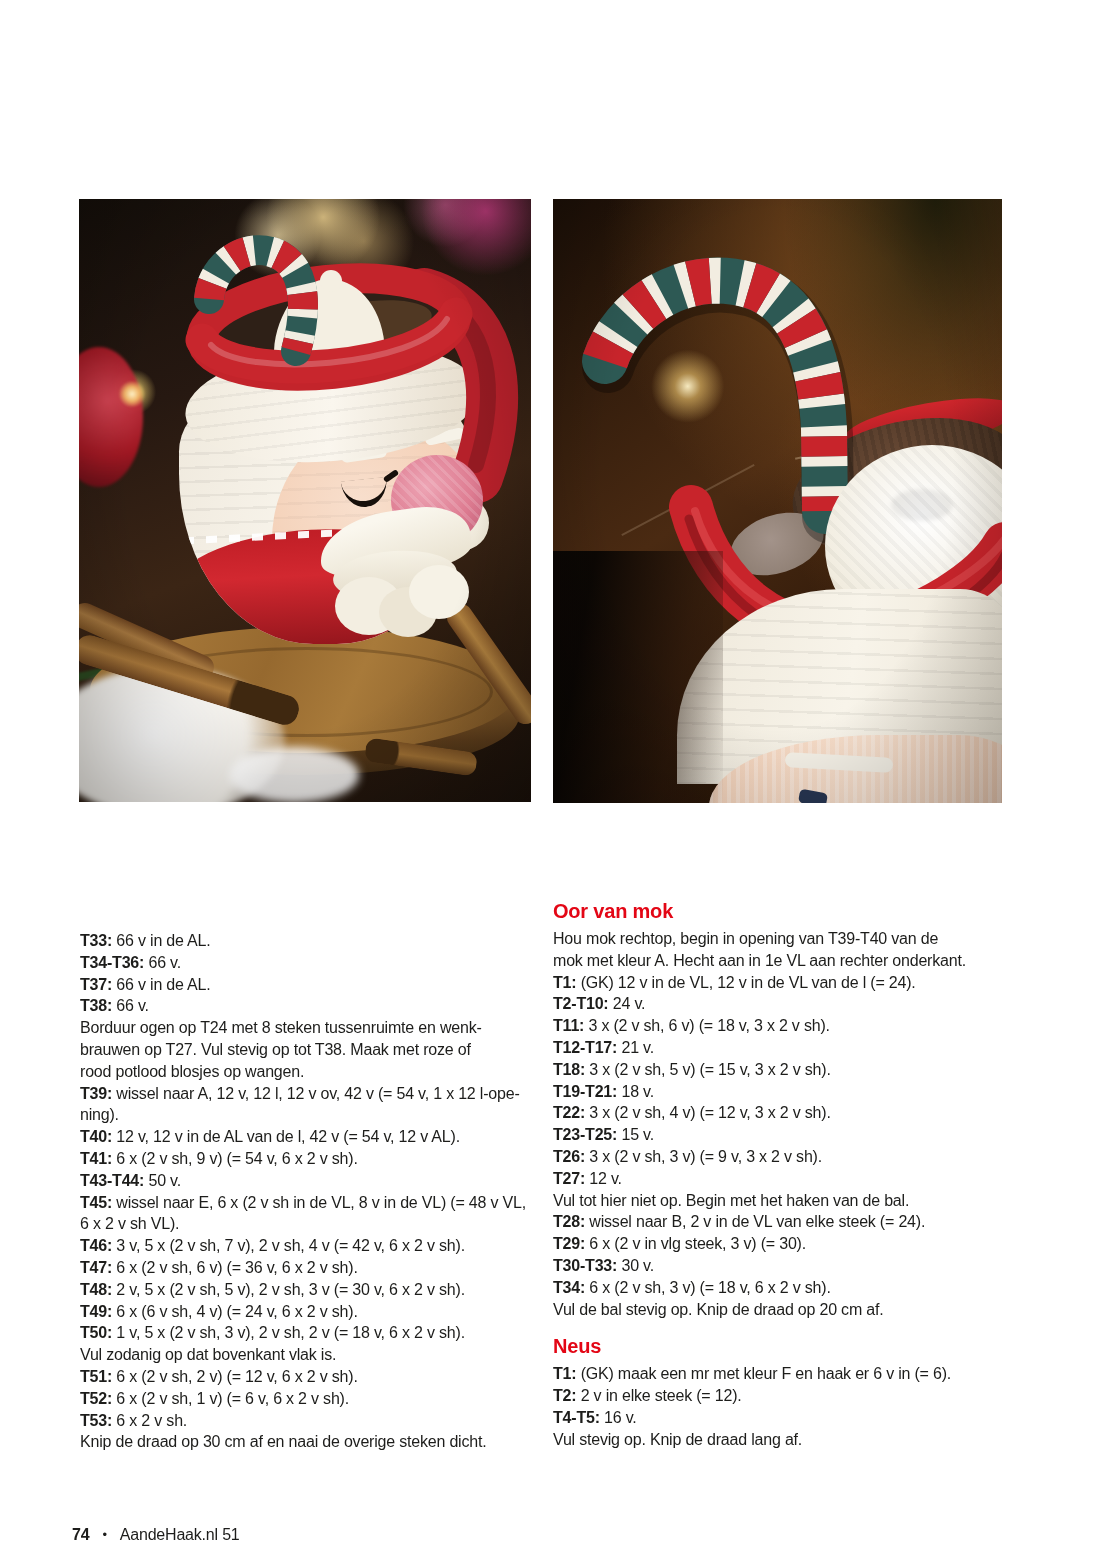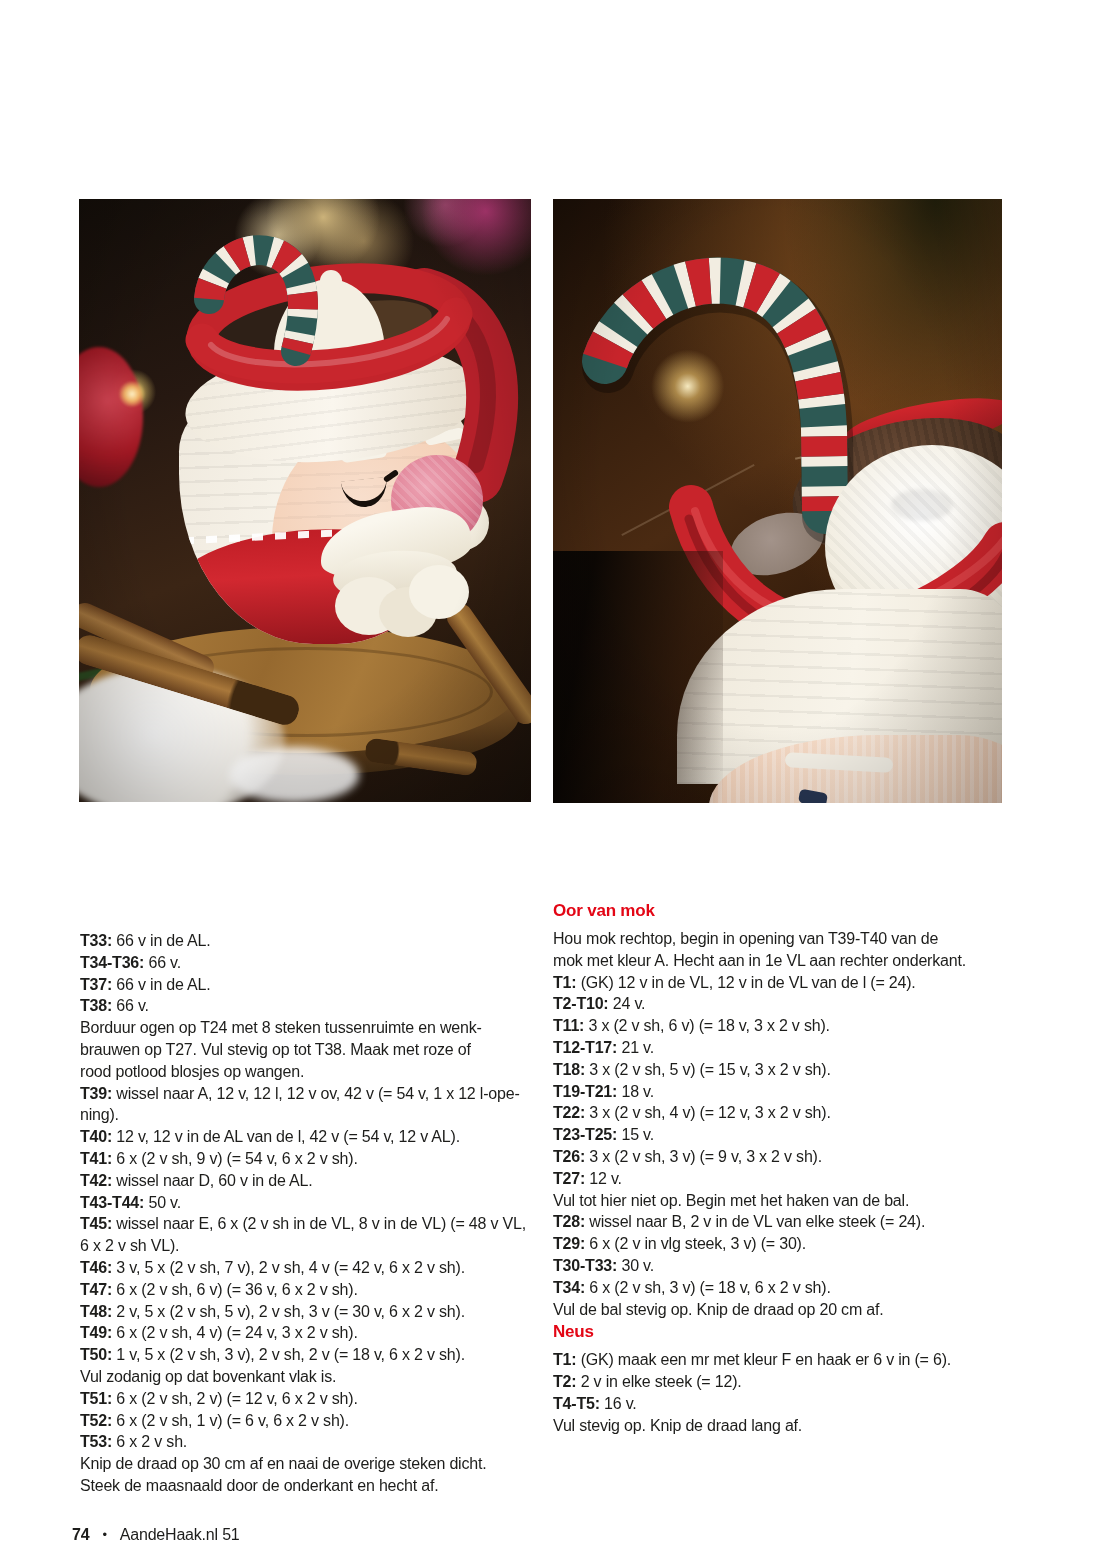--- a/index.html
+++ b/index.html
@@ -18,7 +18,7 @@
   .col .line b{font-weight:700;}
   #col-left{left:80px;top:903px;margin-top:27px;}
   #col-right{left:553px;top:899px;}
-  .section-heading{font-size:17px;font-weight:700;color:#e30615;line-height:24px;margin:0 0 5px 0;letter-spacing:-0.2px;}
+  .section-heading{font-size:20px;font-weight:700;color:#e30615;line-height:24px;margin:0 0 5px 0;letter-spacing:-0.2px;}
   .section-heading.second{}
   
   #footer{position:absolute;left:72px;top:1526px;font-size:16px;letter-spacing:-0.2px;}

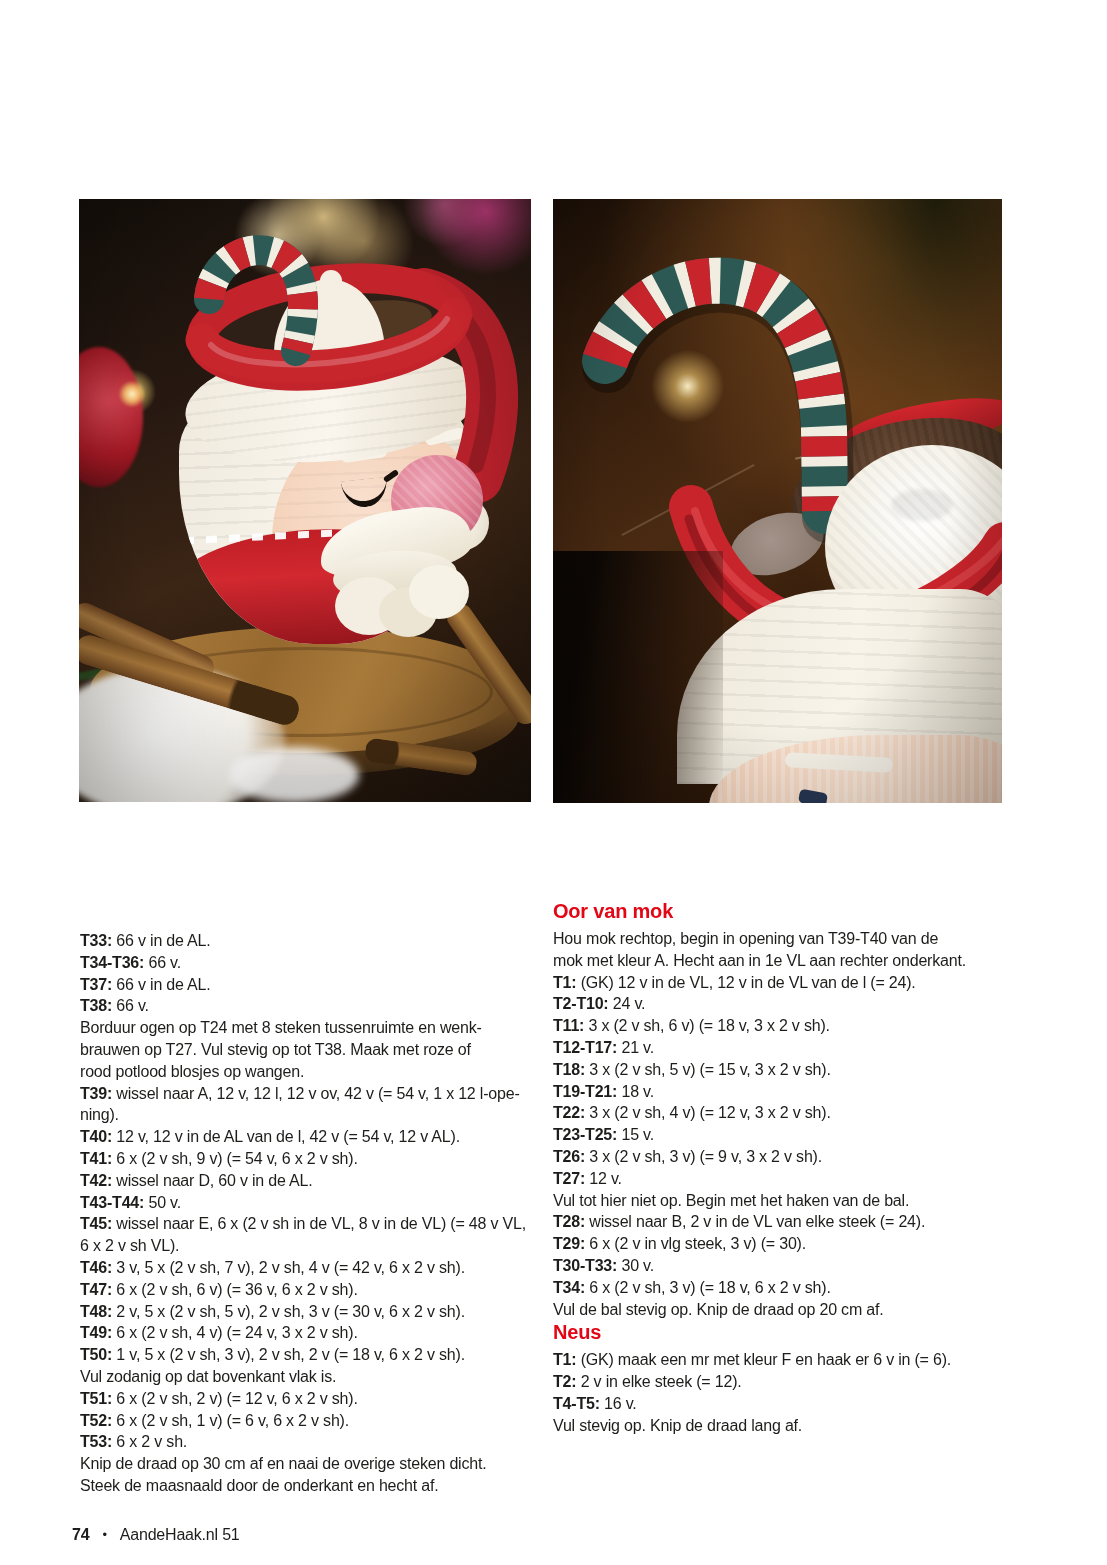--- a/index.html
+++ b/index.html
@@ -202,7 +202,6 @@
         <div class="line"><span>ning).</span></div>
         <div class="line"><b>T40:</b><span> 12 v, 12 v in de AL van de l, 42 v (= 54 v, 12 v AL).</span></div>
         <div class="line"><b>T41:</b><span> 6 x (2 v sh, 9 v) (= 54 v, 6 x 2 v sh).</span></div>
-        <div class="line"><b>T42:</b><span> wissel naar D, 60 v in de AL.</span></div>
         <div class="line"><b>T43-T44:</b><span> 50 v.</span></div>
         <div class="line"><b>T45:</b><span> wissel naar E, 6 x (2 v sh in de VL, 8 v in de VL) (= 48 v VL,</span></div>
         <div class="line"><span>6 x 2 v sh VL).</span></div>

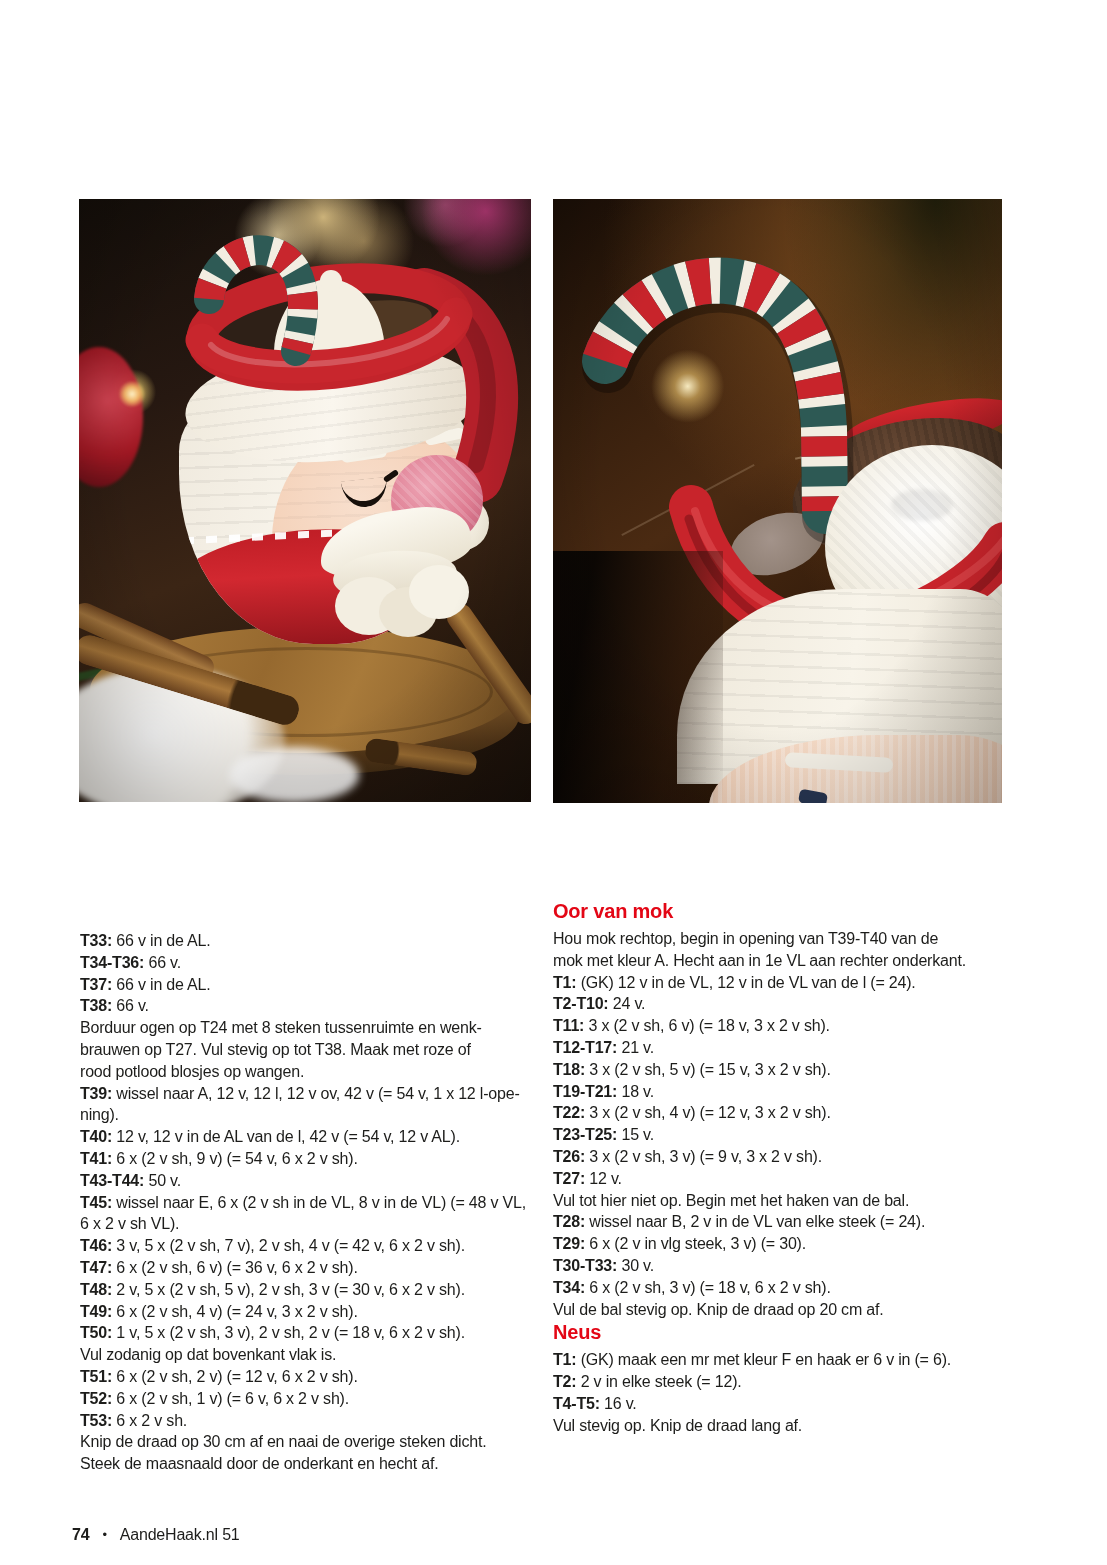--- a/index.html
+++ b/index.html
@@ -208,7 +208,7 @@
         <div class="line"><b>T46:</b><span> 3 v, 5 x (2 v sh, 7 v), 2 v sh, 4 v (= 42 v, 6 x 2 v sh).</span></div>
         <div class="line"><b>T47:</b><span> 6 x (2 v sh, 6 v) (= 36 v, 6 x 2 v sh).</span></div>
         <div class="line"><b>T48:</b><span> 2 v, 5 x (2 v sh, 5 v), 2 v sh, 3 v (= 30 v, 6 x 2 v sh).</span></div>
-        <div class="line"><b>T49:</b><span> 6 x (2 v sh, 4 v) (= 24 v, 3 x 2 v sh).</span></div>
+        <div class="line"><b>T49:</b><span> 6 x (6 v sh, 4 v) (= 24 v, 6 x 2 v sh).</span></div>
         <div class="line"><b>T50:</b><span> 1 v, 5 x (2 v sh, 3 v), 2 v sh, 2 v (= 18 v, 6 x 2 v sh).</span></div>
         <div class="line"><span>Vul zodanig op dat bovenkant vlak is.</span></div>
         <div class="line"><b>T51:</b><span> 6 x (2 v sh, 2 v) (= 12 v, 6 x 2 v sh).</span></div>

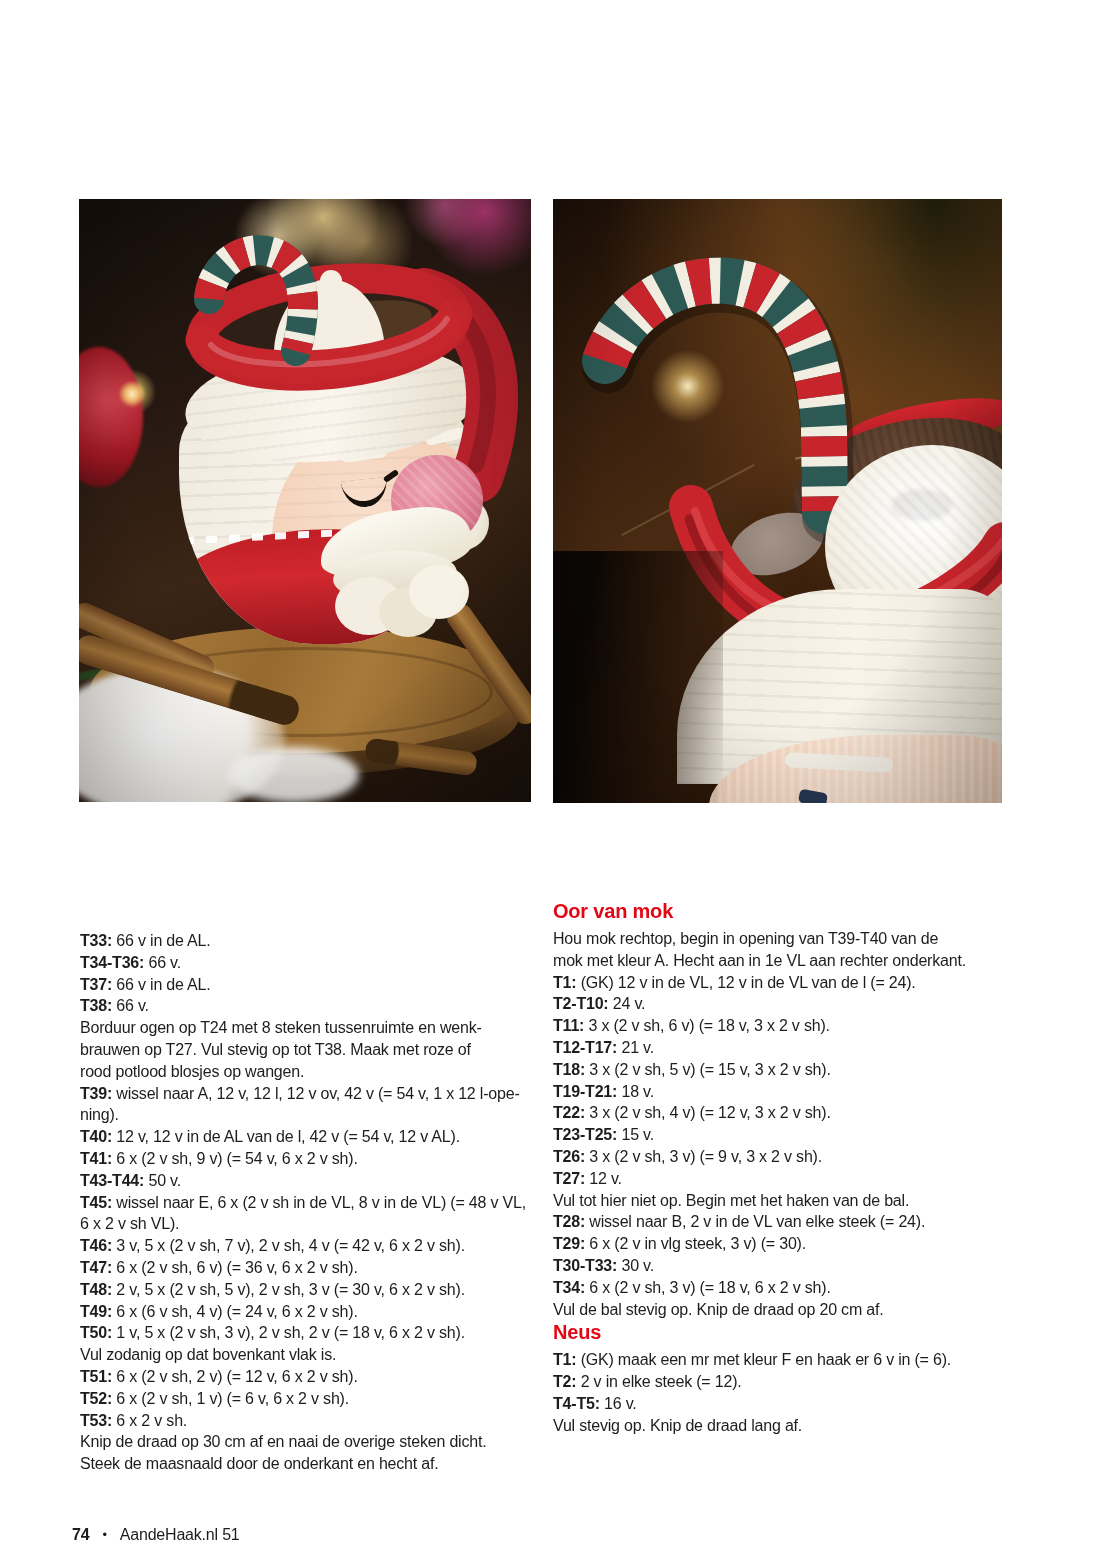--- a/index.html
+++ b/index.html
@@ -19,7 +19,7 @@
   #col-left{left:80px;top:903px;margin-top:27px;}
   #col-right{left:553px;top:899px;}
   .section-heading{font-size:20px;font-weight:700;color:#e30615;line-height:24px;margin:0 0 5px 0;letter-spacing:-0.2px;}
-  .section-heading.second{}
+  .section-heading.second{margin-top:14px;}
   
   #footer{position:absolute;left:72px;top:1526px;font-size:16px;letter-spacing:-0.2px;}
   #footer .pn{font-weight:700;}

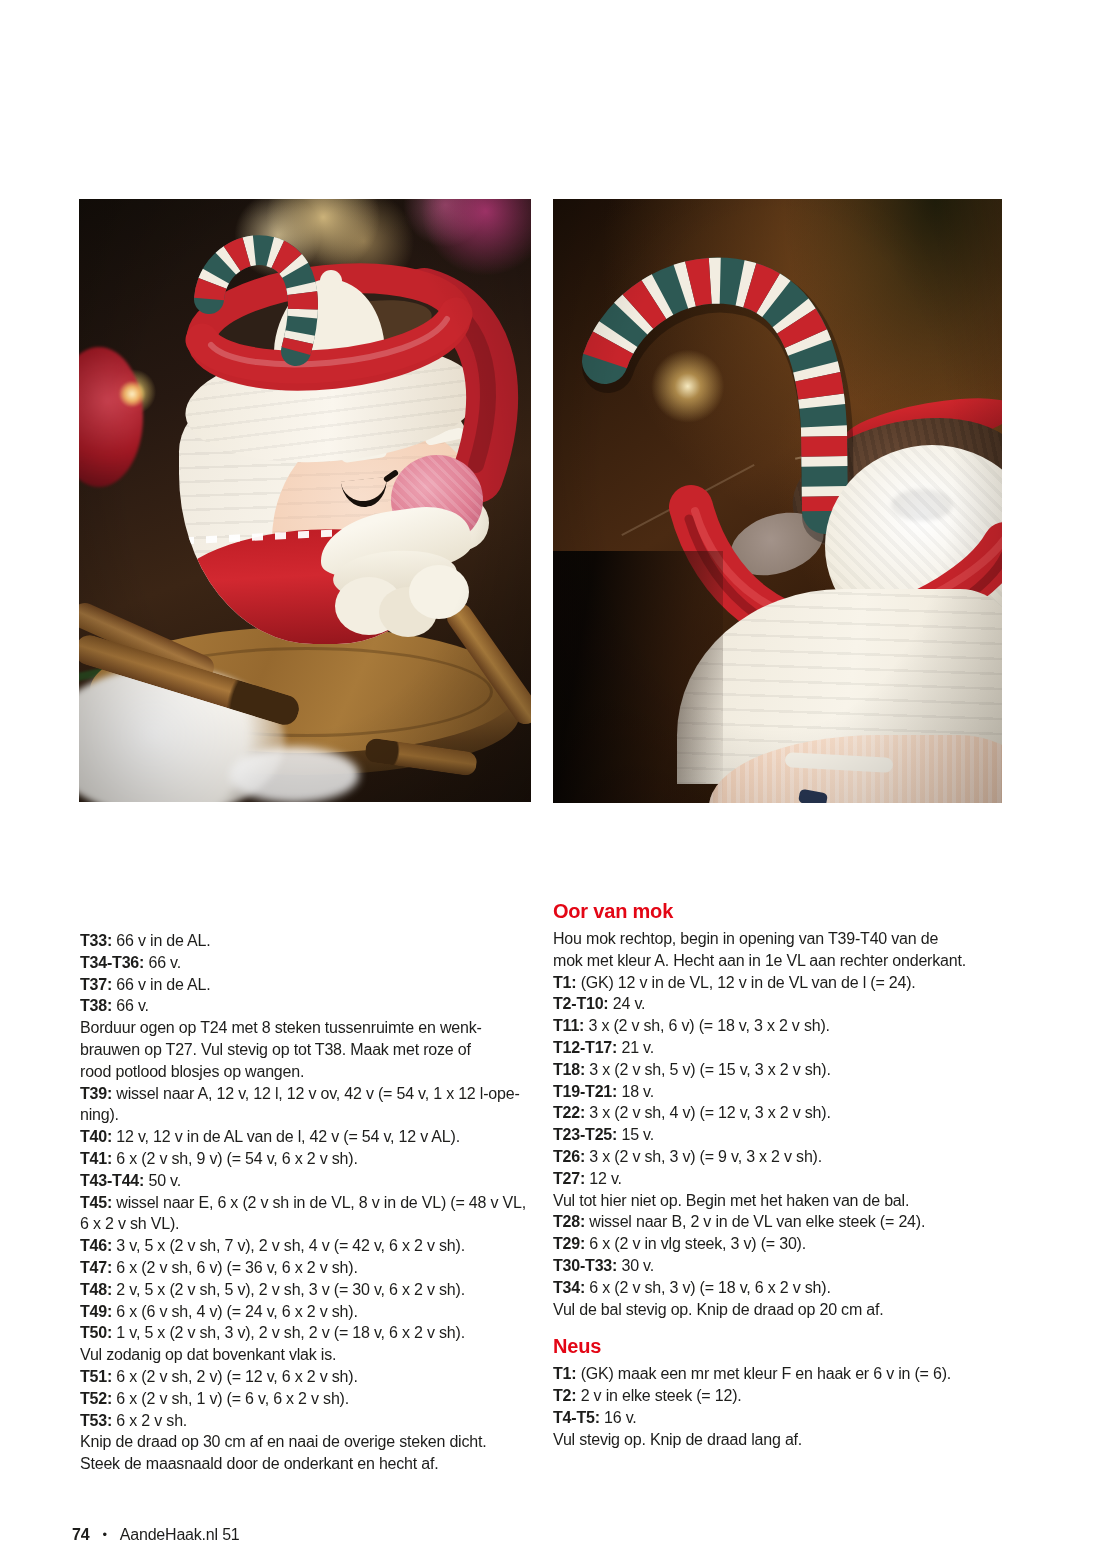--- a/index.html
+++ b/index.html
@@ -215,7 +215,6 @@
         <div class="line"><b>T52:</b><span> 6 x (2 v sh, 1 v) (= 6 v, 6 x 2 v sh).</span></div>
         <div class="line"><b>T53:</b><span> 6 x 2 v sh.</span></div>
         <div class="line"><span>Knip de draad op 30 cm af en naai de overige steken dicht.</span></div>
-        <div class="line"><span>Steek de maasnaald door de onderkant en hecht af.</span></div>
       </div>
   </div>
 

